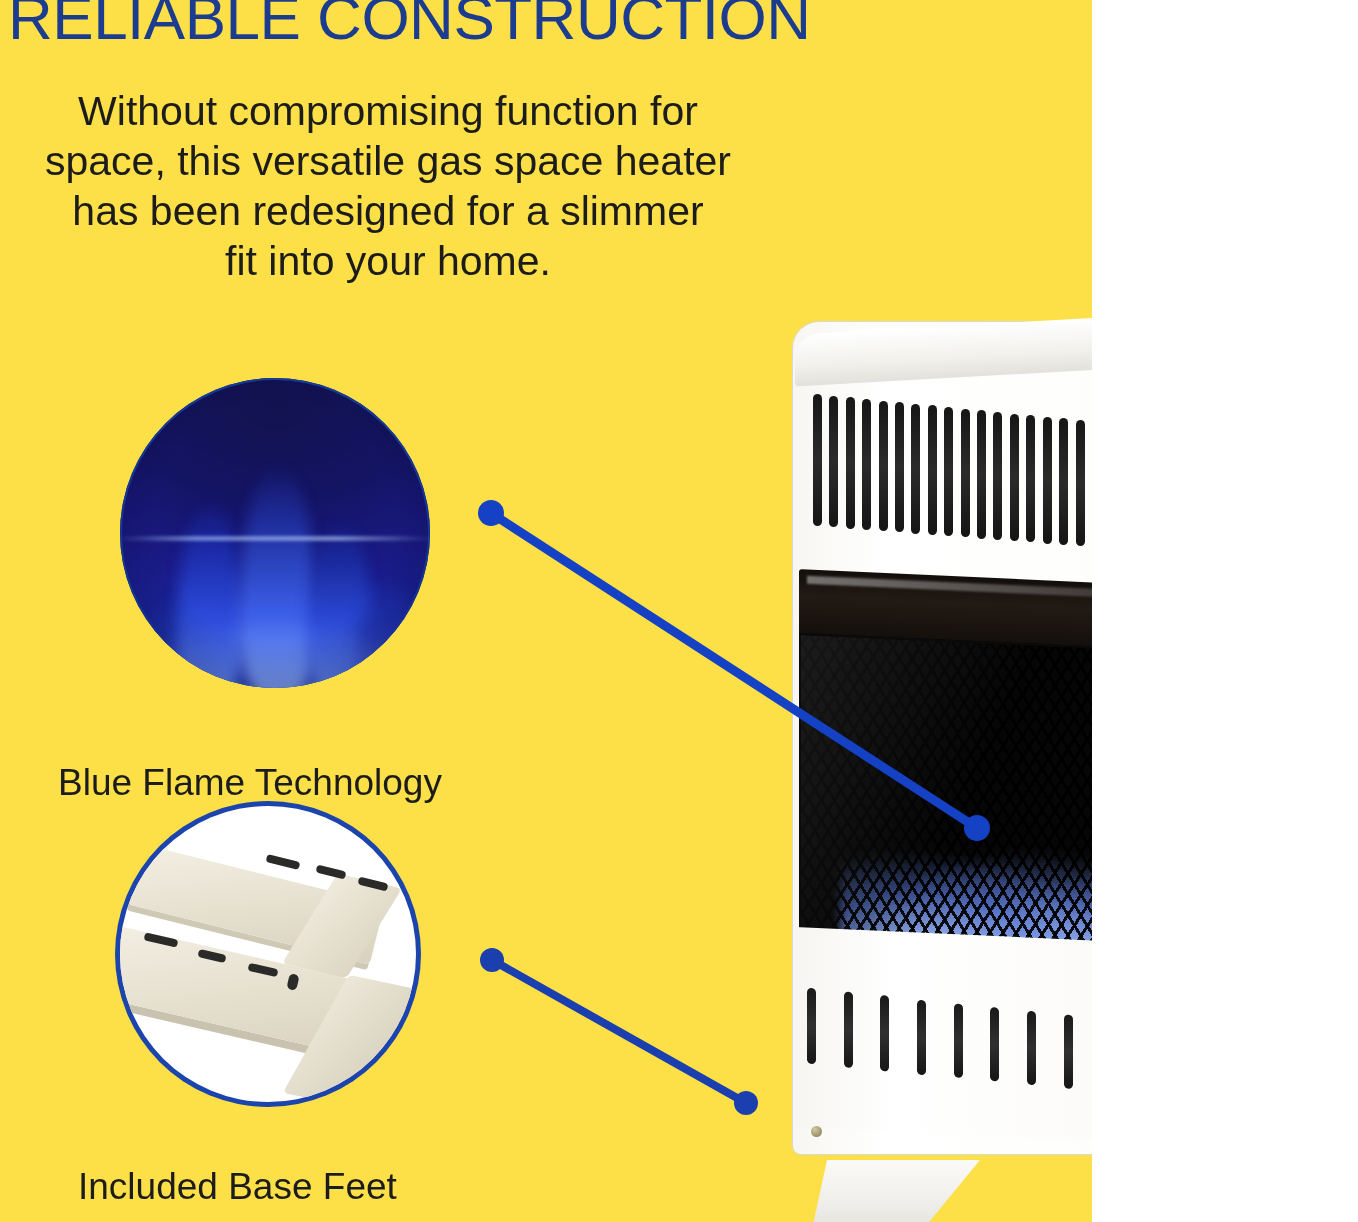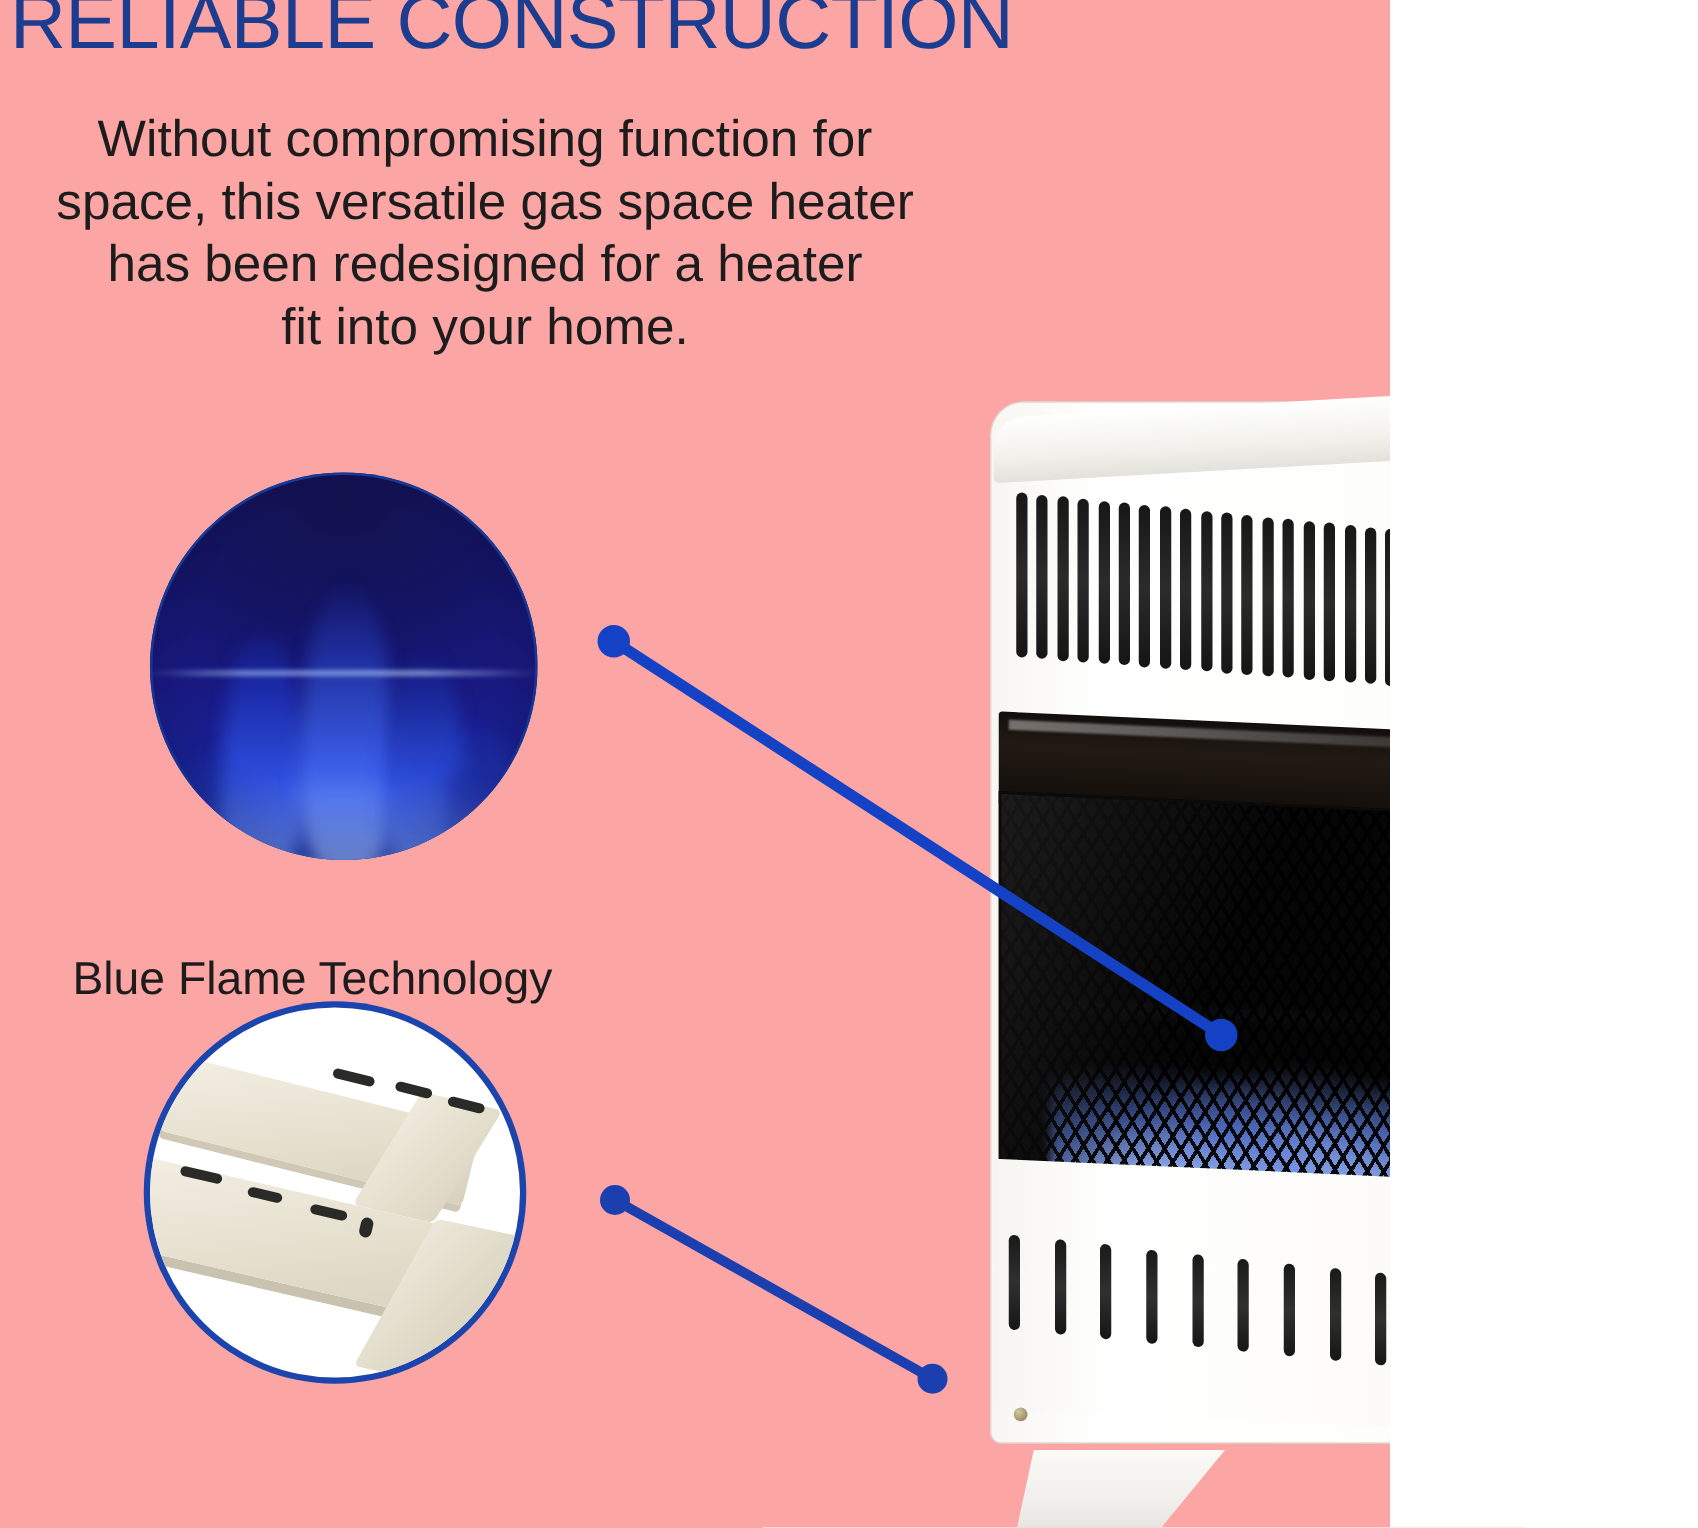--- a/index.html
+++ b/index.html
@@ -14,9 +14,8 @@
     position: relative;
     width: 1092px;
     height: 1222px;
-    background: #fca5a5;
+    background: #fde047;
     overflow: hidden;
-    padding-left: 20px;
   }
 
   

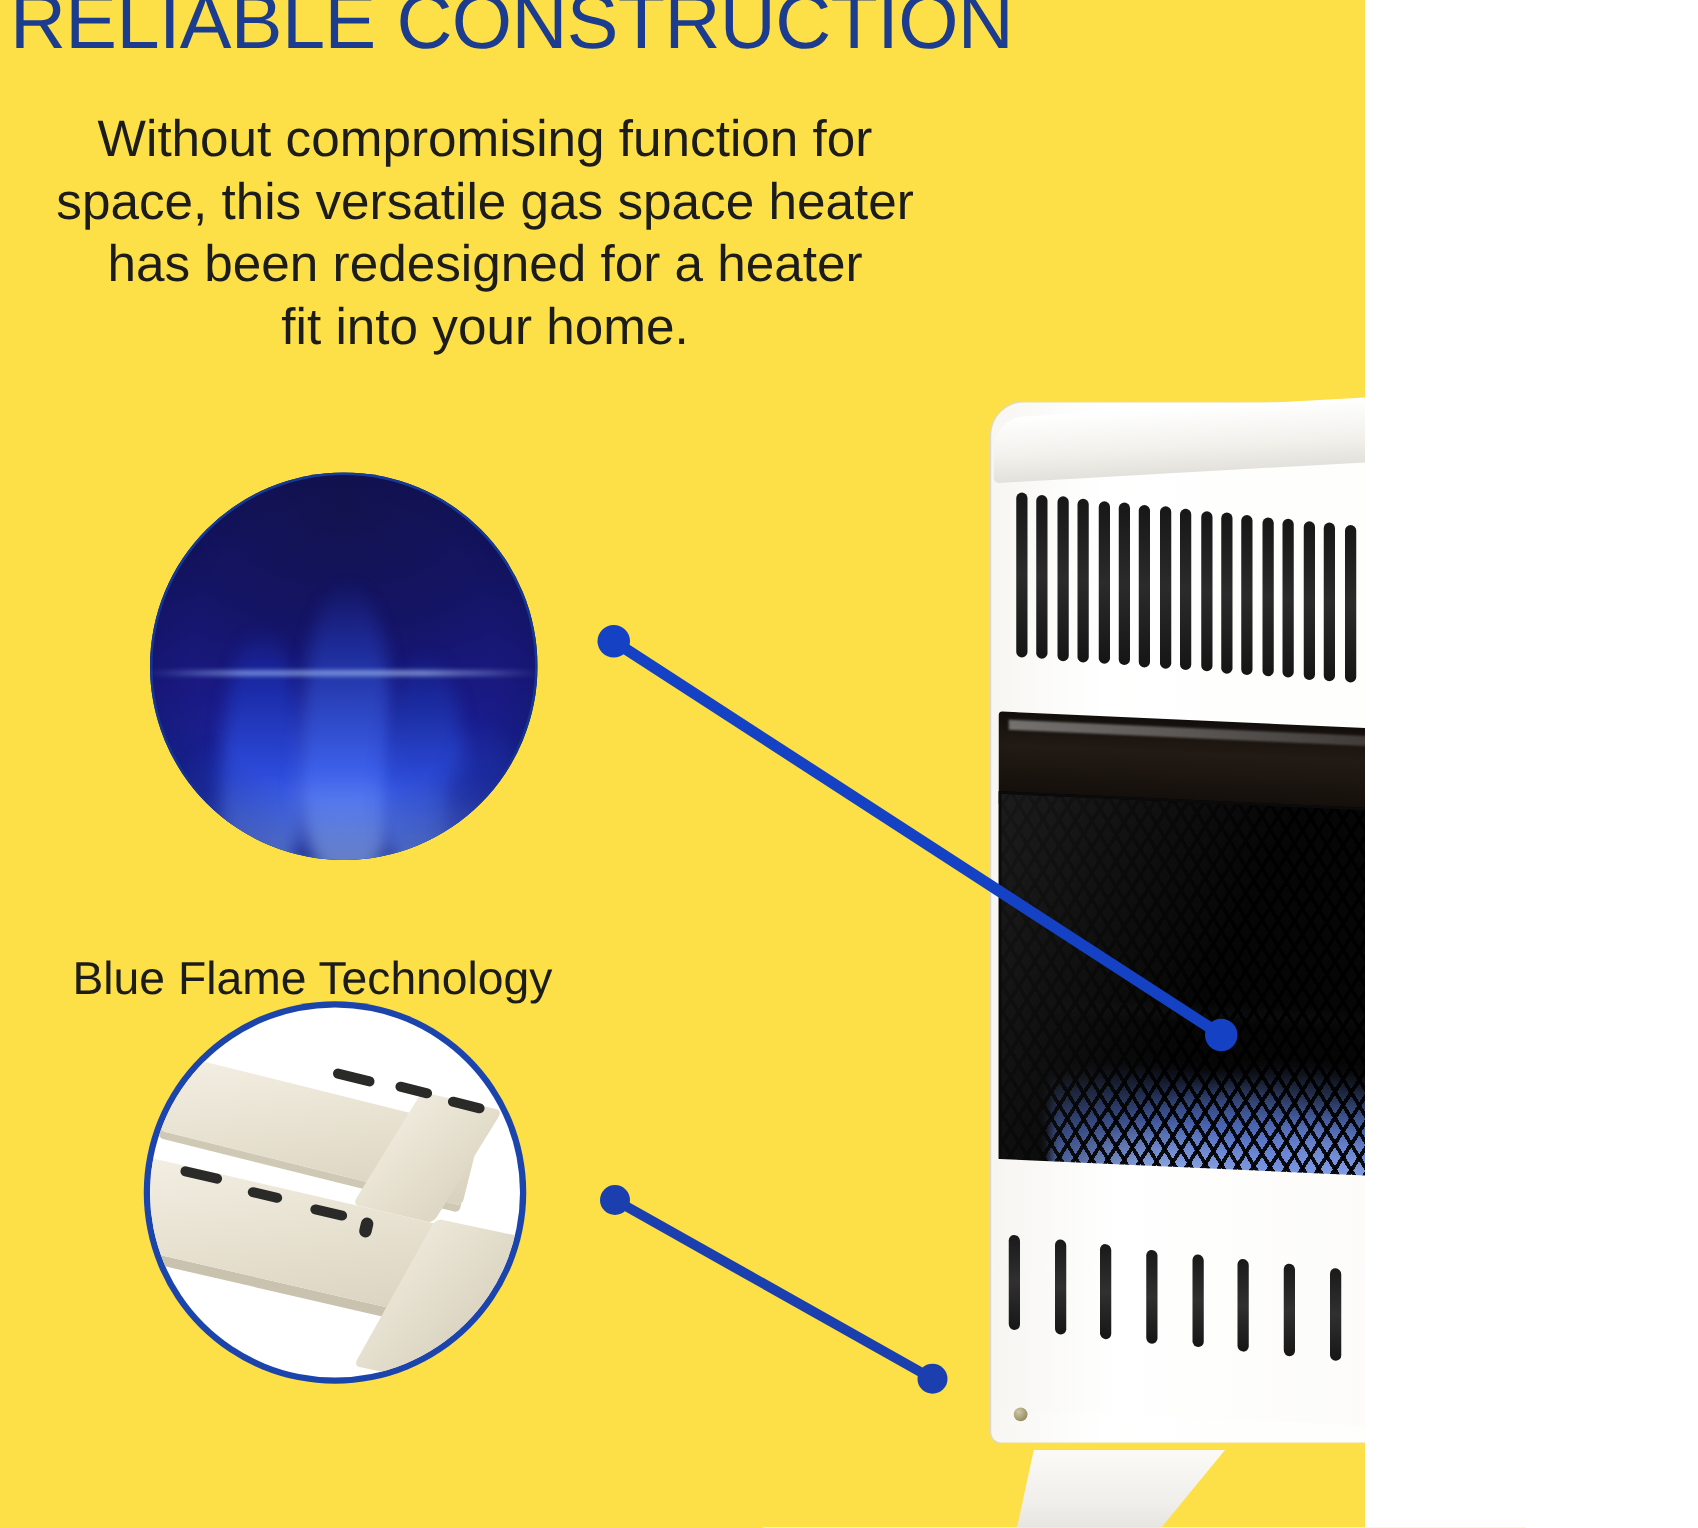--- a/index.html
+++ b/index.html
@@ -350,7 +350,7 @@
   <div id="body-copy">
     <span class="line">Without compromising function for</span>
     <span class="line">space, this versatile gas space heater</span>
-    <span class="line">has been redesigned for a heater</span>
+    <span class="line">has been redesigned for a slimmer</span>
     <span class="line">fit into your home.</span>
   </div>
 

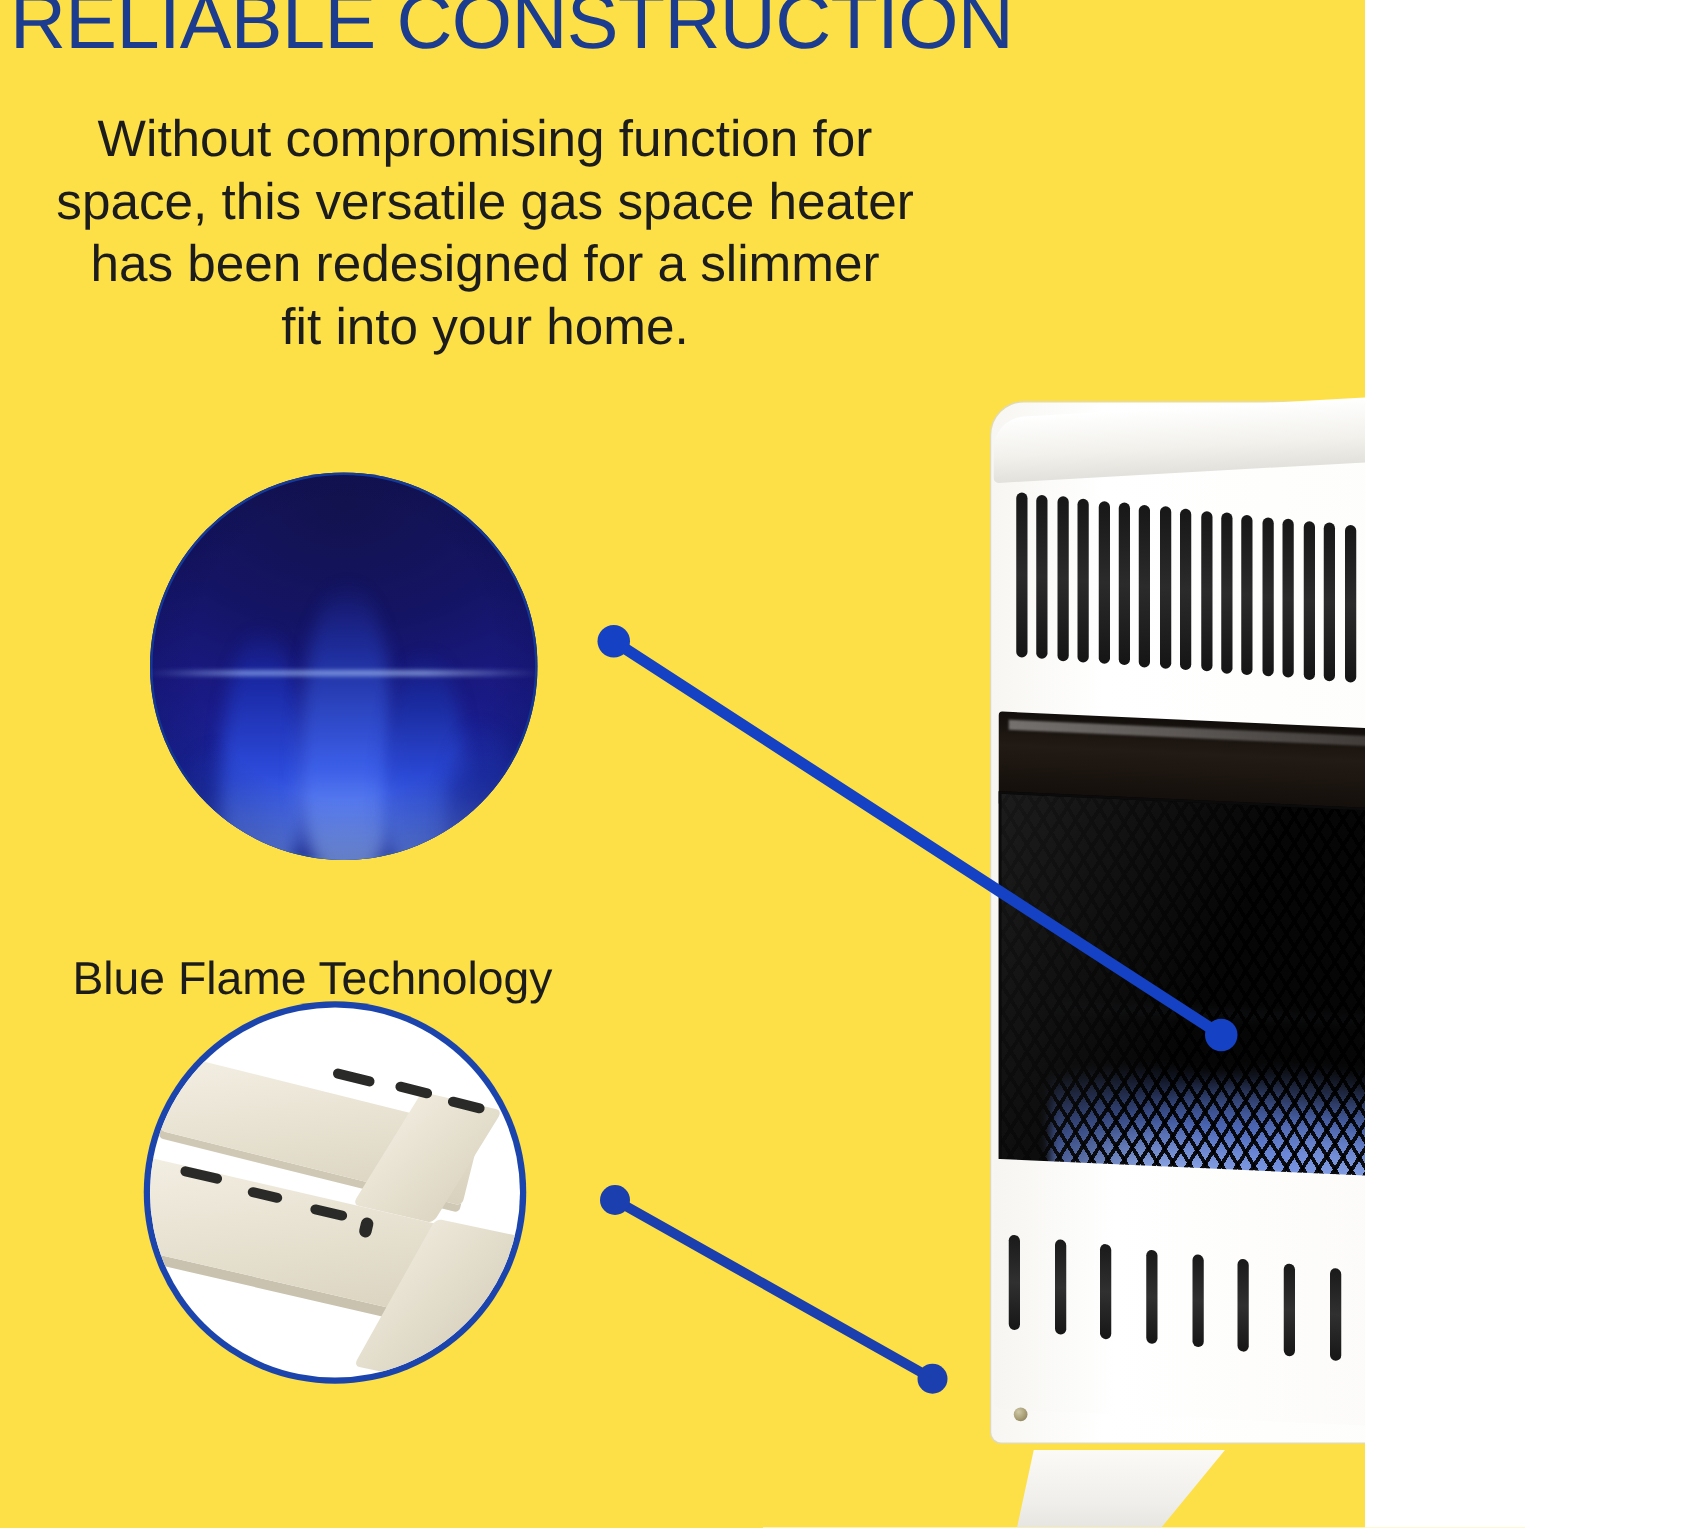--- a/index.html
+++ b/index.html
@@ -378,6 +378,7 @@
     <div class="foot-slot" style="left:128px;  top:160px; width:30px; transform:rotate(13deg);"></div>
     <div class="foot-slot" style="left:168px;  top:168px; width:10px; height:16px; transform:rotate(13deg);"></div>
   </div>
+  <div class="callout-label" id="label-feet">Included Base Feet</div>
 
   <div id="heater">
     <div id="heater-body">

